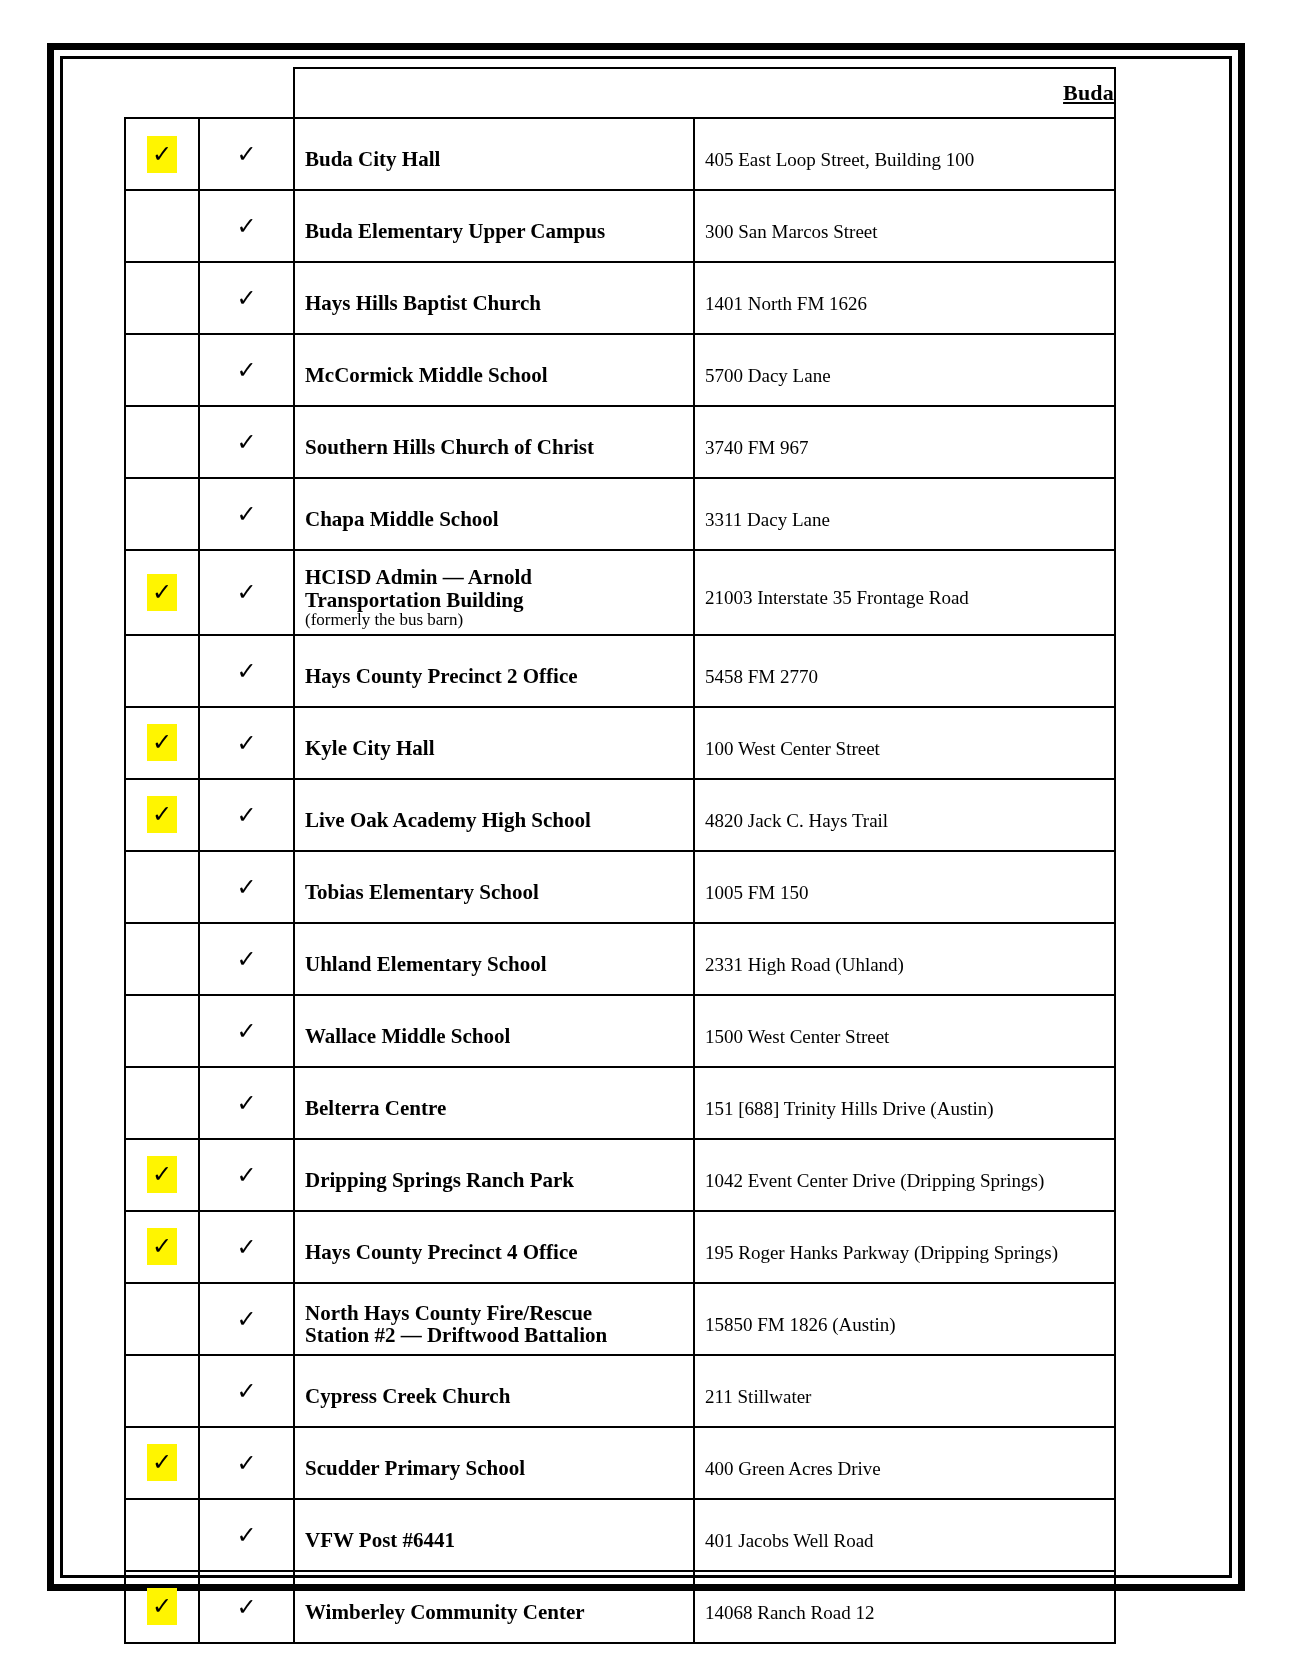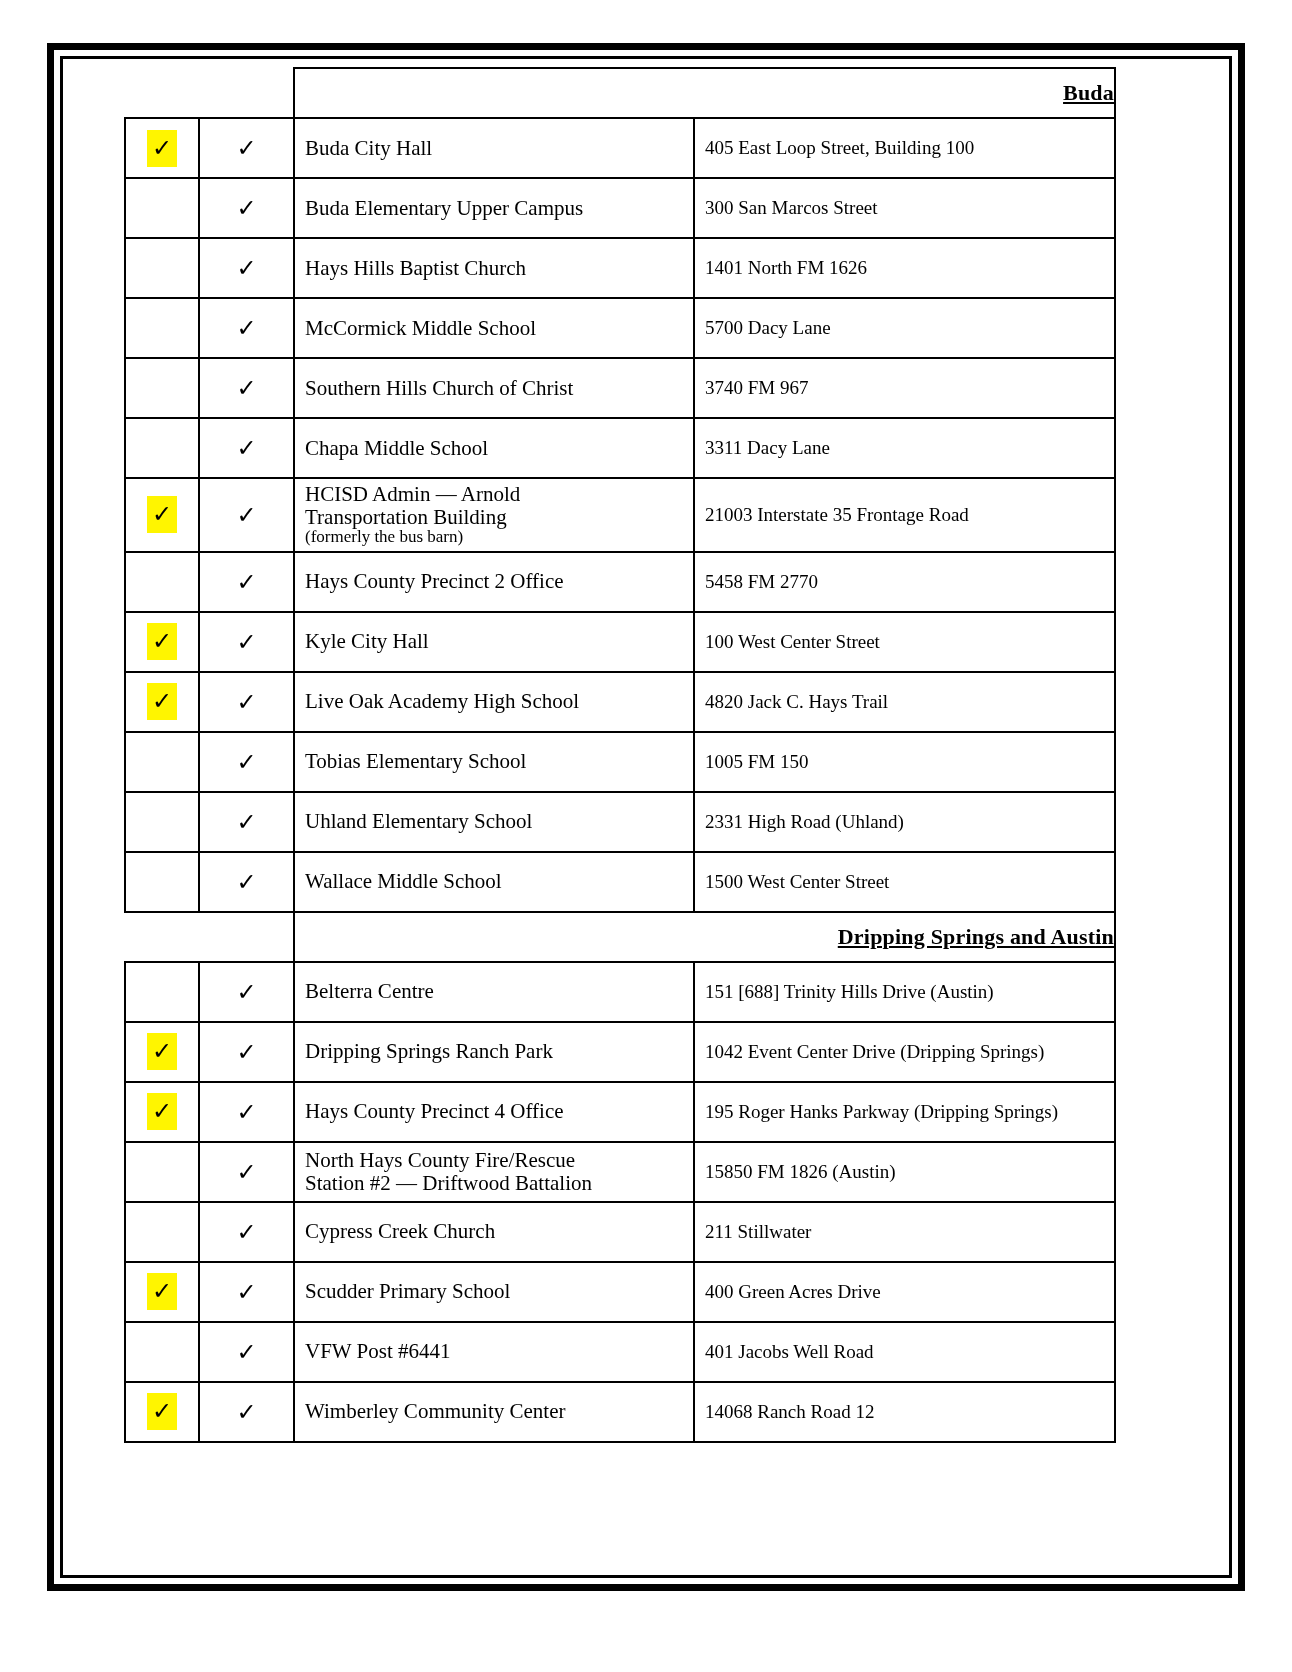--- a/index.html
+++ b/index.html
@@ -108,10 +108,11 @@
   }
 
   .name-main {
-    font-weight: normal;
+    font-weight: bold;
     font-size: 21px;
     display: block;
     white-space: pre-line;
+    margin-top: 11px;
   }
   .name-sub {
     font-weight: normal;

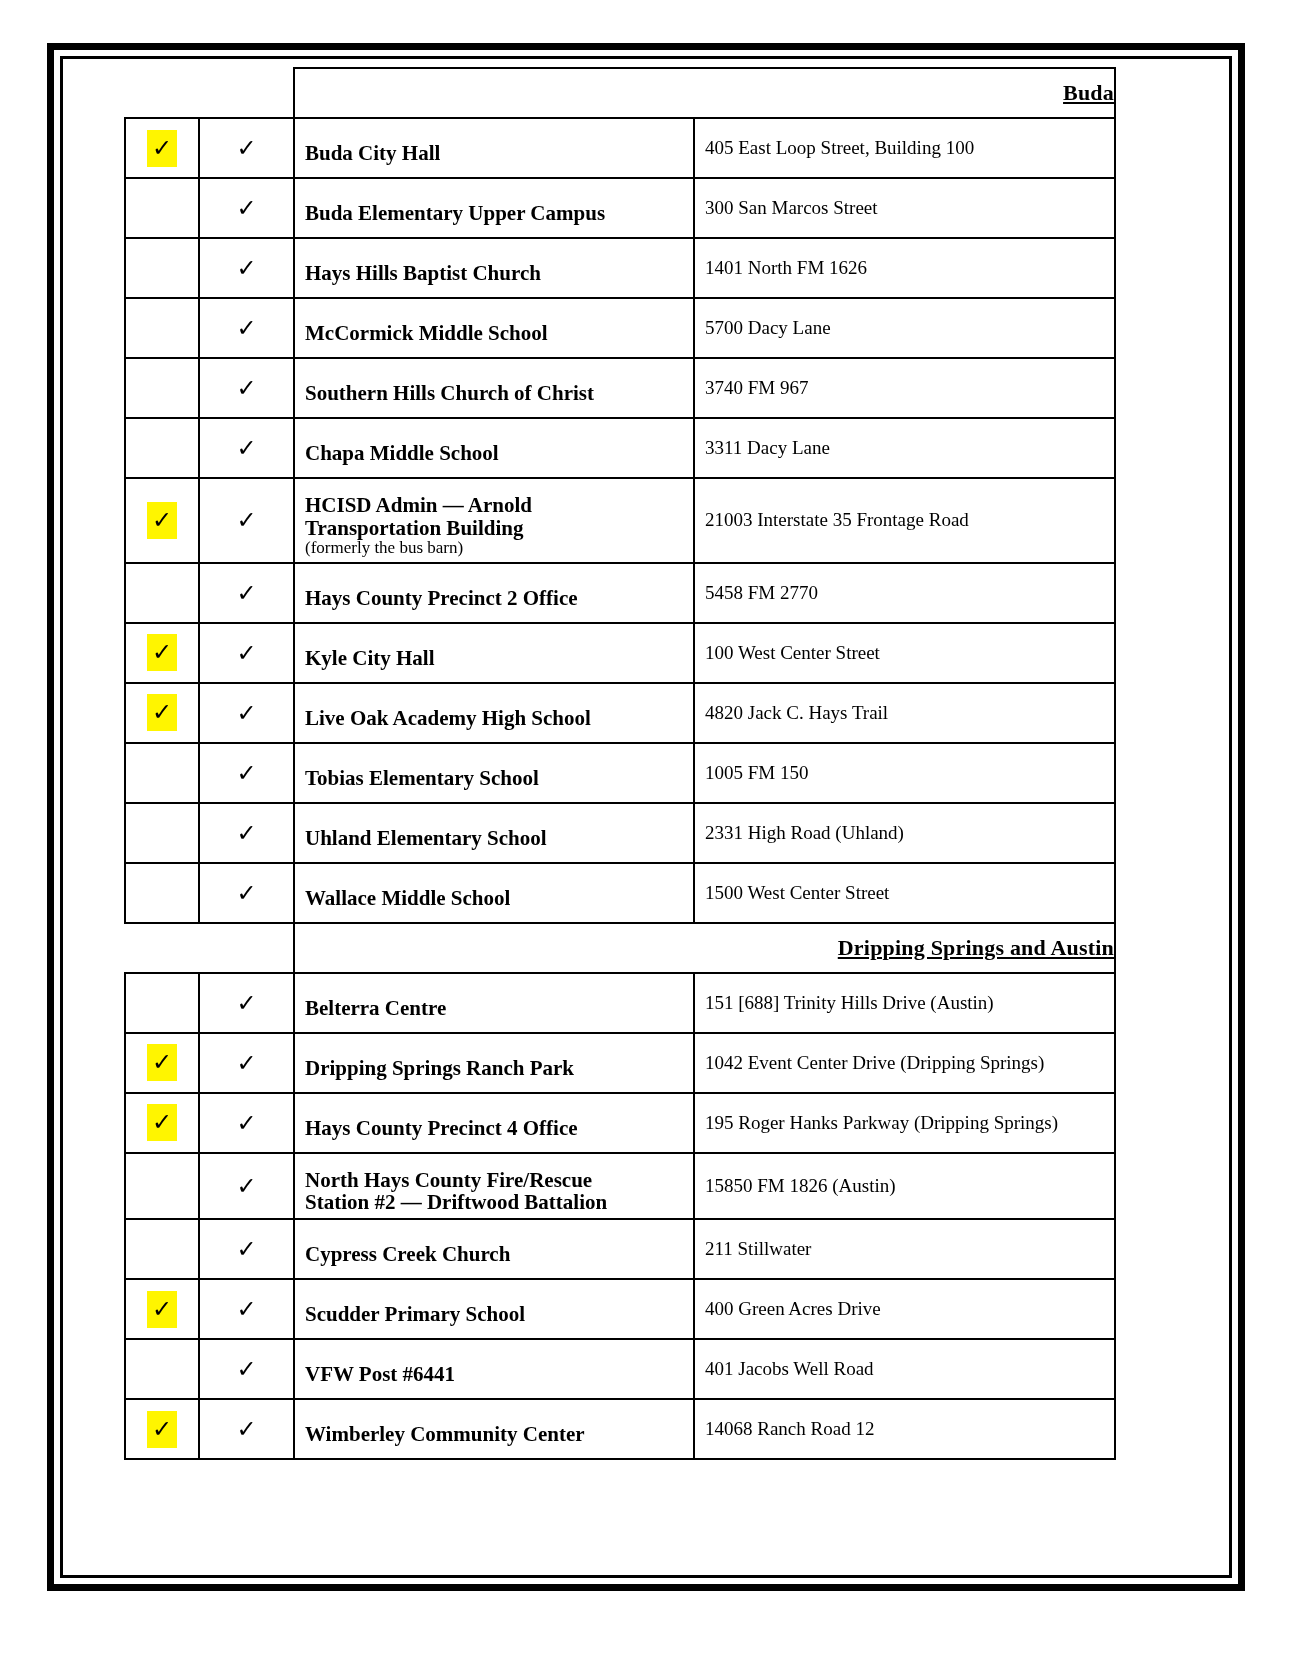--- a/index.html
+++ b/index.html
@@ -104,7 +104,7 @@
     line-height: 1.08;
   }
   td.cell-addr {
-    padding: 4px 0 4px 10px;
+    padding: 16px 0 4px 10px;
   }
 
   .name-main {

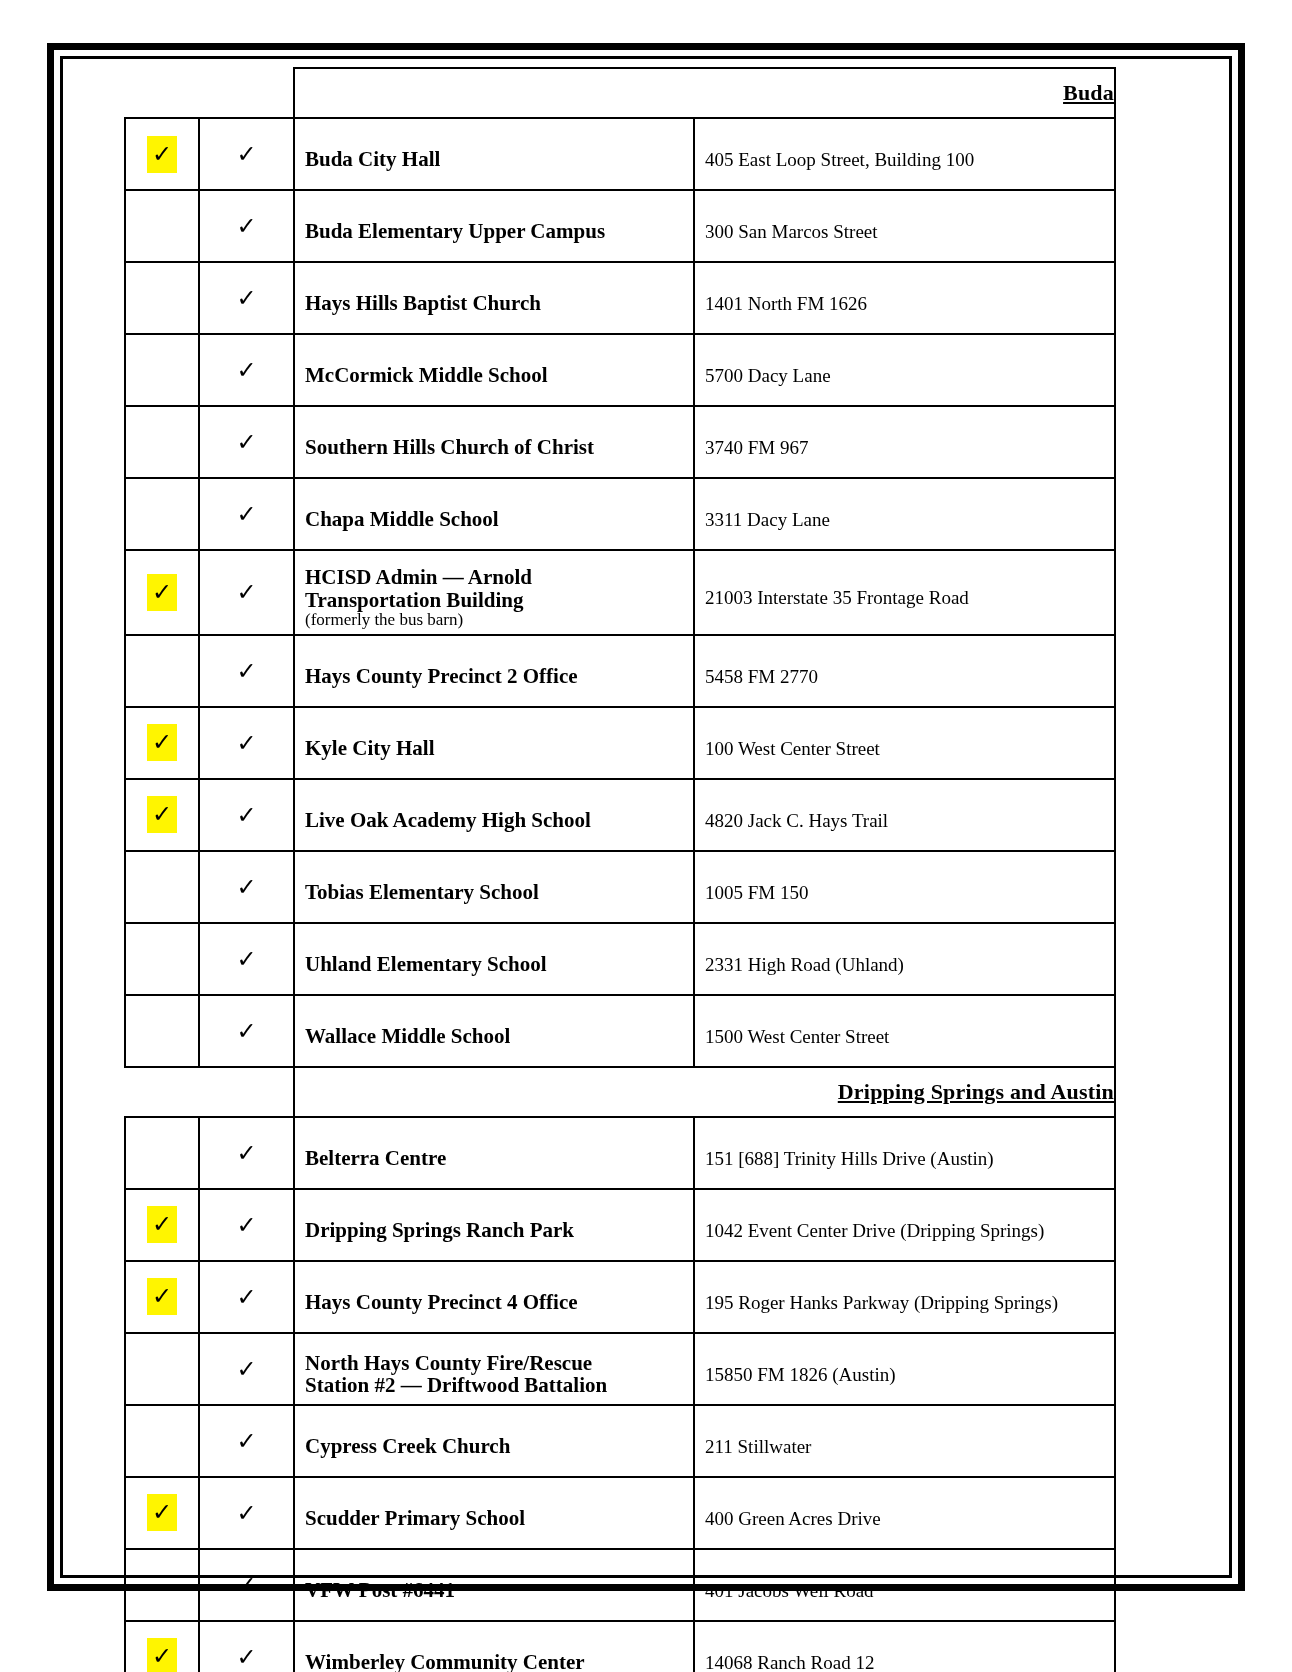--- a/index.html
+++ b/index.html
@@ -269,10 +269,6 @@
           </td>
           <td class="cell-addr"><span class="addr-text">1500 West Center Street</span></td>
         </tr>
-        <tr class="section-row">
-          <td class="sec-spacer" colspan="2"></td>
-          <td colspan="2"><span class="section-title">Dripping Springs and Austin</span></td>
-        </tr>
         <tr class="data-row">
           <td class="cell-hl"><span class="check-empty"></span></td>
           <td class="cell-chk"><span class="check">✓</span></td>

